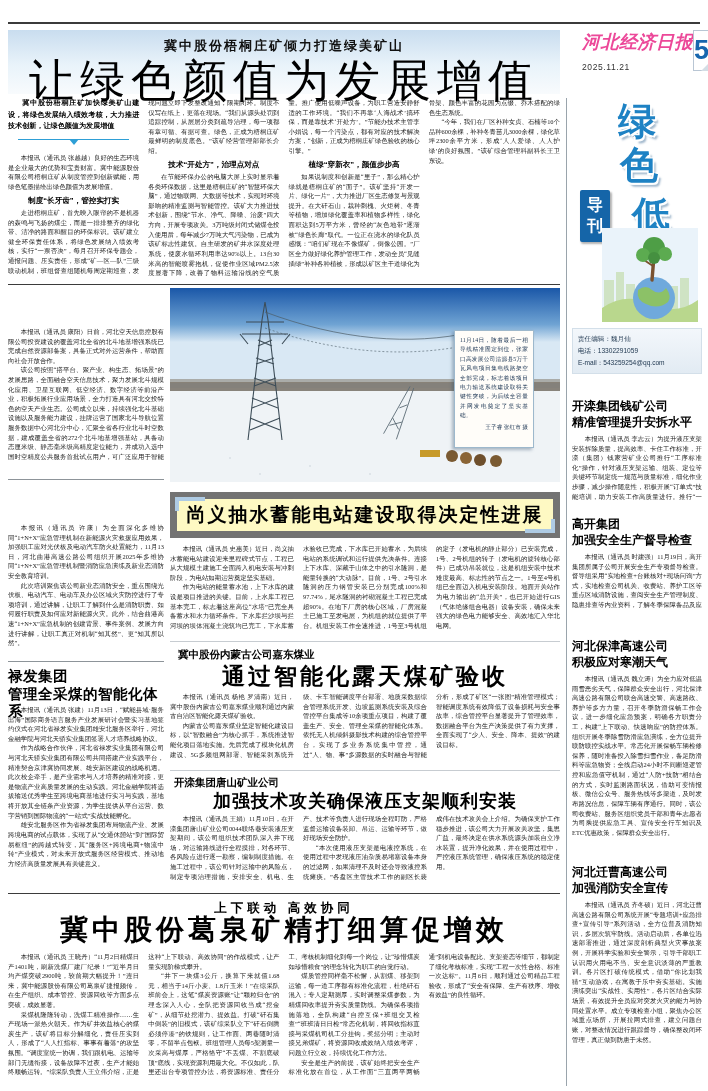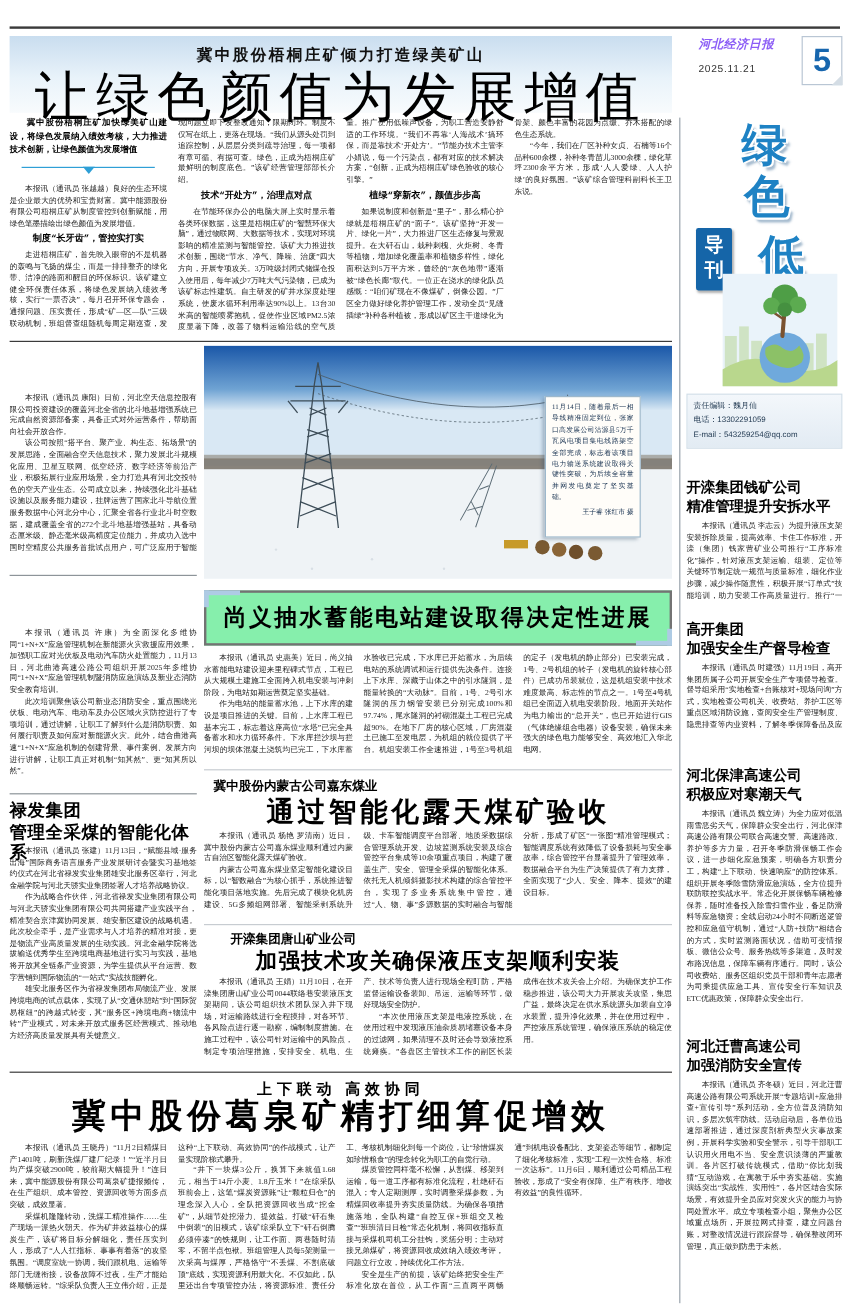--- a/index.html
+++ b/index.html
@@ -30,7 +30,7 @@
 .hl-box .c1{position:absolute;left:-2px;top:-2px;width:30px;height:14px;border-left:4px solid #aecbe4;border-top:4px solid #aecbe4}
 .hl-box .c2{position:absolute;right:-2px;bottom:-2px;width:30px;height:14px;border-right:4px solid #aecbe4;border-bottom:4px solid #aecbe4}
 
-#paper-name{font-family:Liberation Mono, monospace;font-style:italic;font-weight:bold;color:#8b5cf6;font-size:10px;letter-spacing:.5px;white-space:nowrap}
+#paper-name{font-family:Liberation Mono, monospace;font-style:italic;font-weight:bold;color:#ec4899;font-size:18px;letter-spacing:.5px;white-space:nowrap}
 #paper-date{font-size:8.5px;color:#333;letter-spacing:.6px;margin-top:8px}
 #pagenum-box{width:34px;height:41px;border:1px solid #b9c6d4;background:#fff;position:relative;display:flex;align-items:center;justify-content:center}
 #pagenum-box::after{content:"";position:absolute;right:-1px;bottom:-1px;width:0;height:0;border-left:9px solid transparent;border-bottom:9px solid #d4dde5}

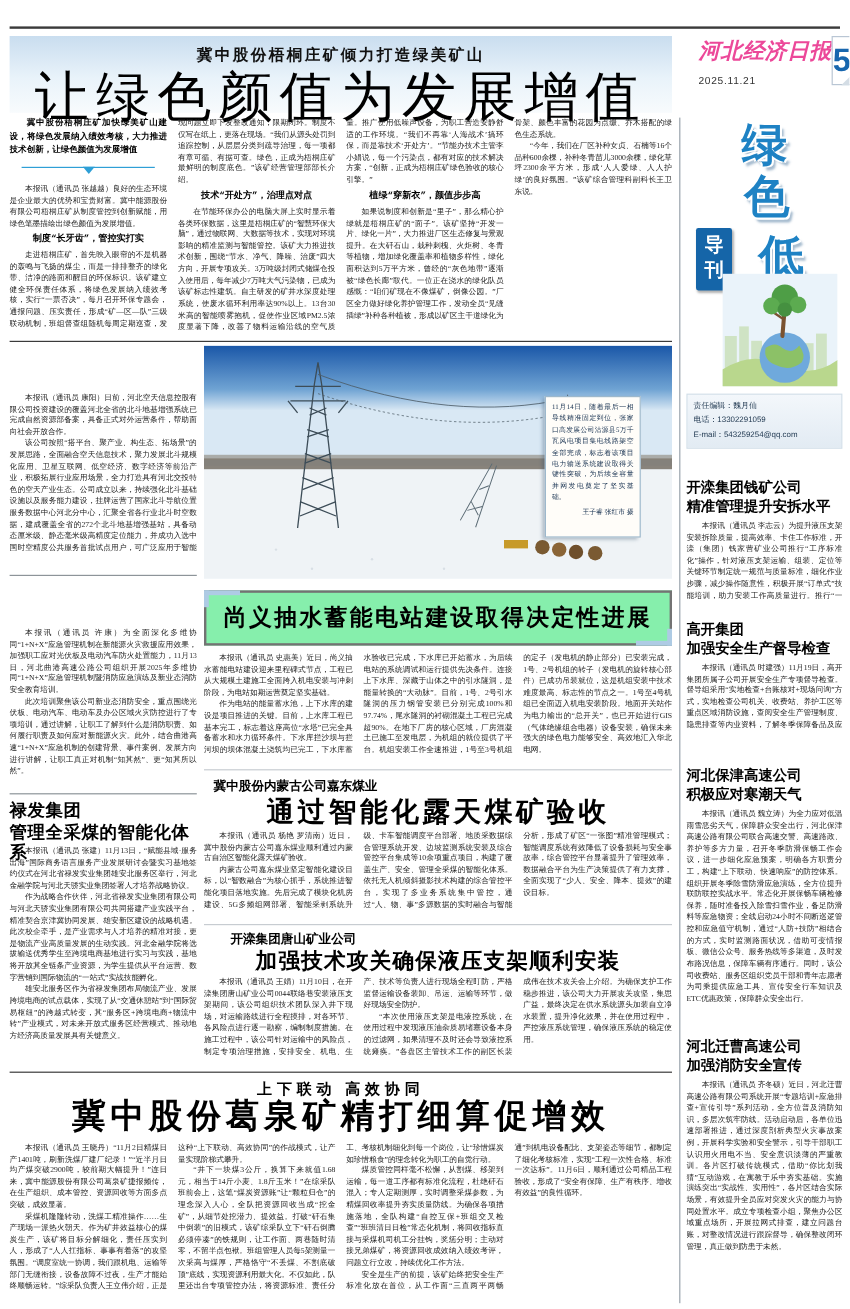--- a/index.html
+++ b/index.html
@@ -12,7 +12,7 @@
 
 .art-body{font-family:"Liberation Serif",serif;font-size:6.4px;line-height:1.5;text-align:justify;color:#1b1b1b;overflow:hidden;column-gap:9px;column-fill:auto}
 .bp{text-indent:2em;margin:0}
-.sub{font-family:Liberation Mono, monospace;font-weight:bold;font-size:7.6px;text-align:center;margin:3px 0 2px;text-indent:0;color:#000}
+.sub{font-family:Liberation Sans, sans-serif;font-weight:bold;font-size:7.6px;text-align:center;margin:3px 0 2px;text-indent:0;color:#000}
 .lead-intro{font-family:Liberation Mono, monospace;font-weight:bold;font-size:7.1px;line-height:1.65;color:#000;text-indent:2em}
 .lead-div{border-top:1.5px solid #2e9fd6;margin:6px 10px 8px;position:relative;height:6px}
 .lead-div::after{content:"";position:absolute;left:50%;top:-1px;transform:translateX(-50%);border:5px solid transparent;border-top:6px solid #2e9fd6;border-bottom:0;width:0;height:0}

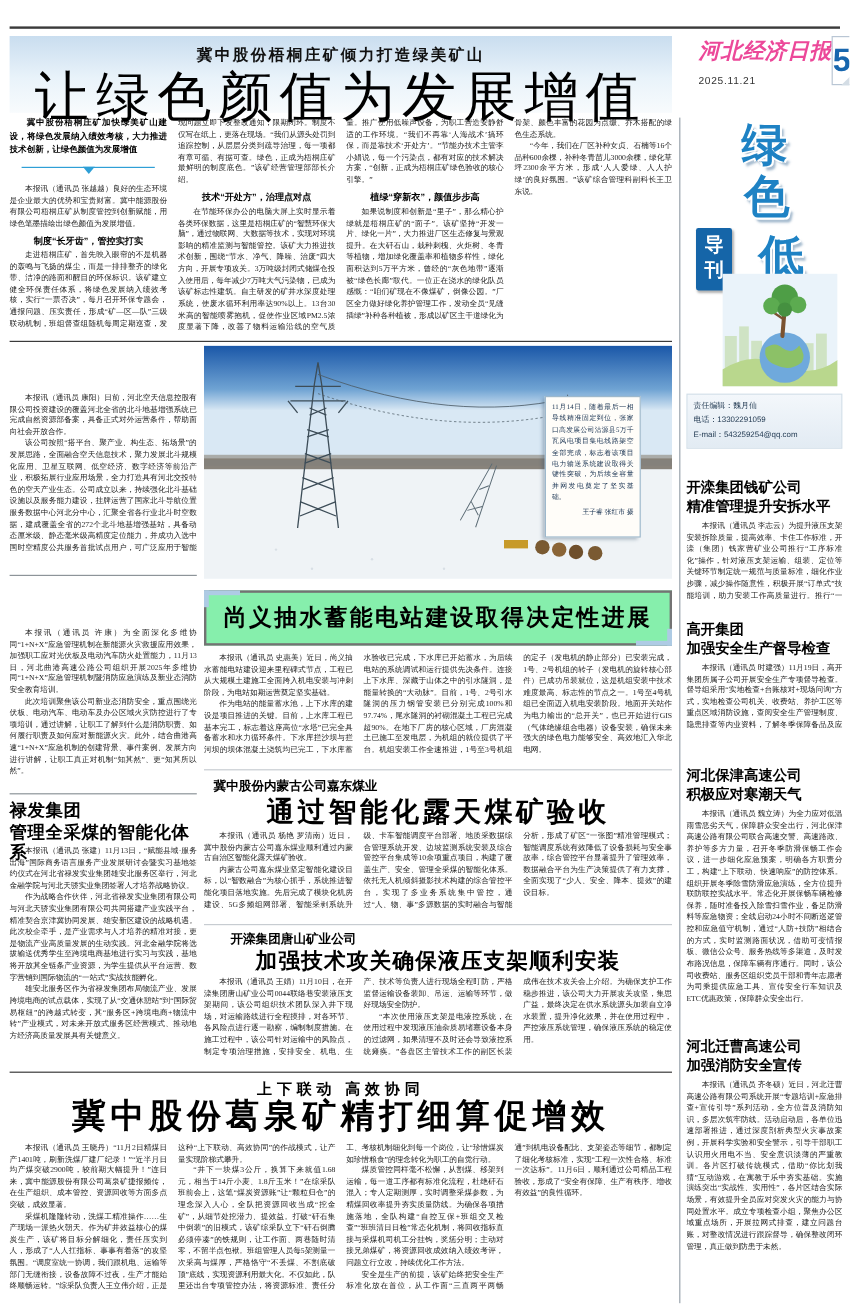--- a/index.html
+++ b/index.html
@@ -26,7 +26,7 @@
 #lead-kicker{font-size:13px;font-weight:bold;letter-spacing:2px;color:#111;padding-top:7px}
 #lead-headline{font-size:45px;font-weight:normal;letter-spacing:6px;color:#000;line-height:1.15}
 
-.hl-box{border:2px solid #737373;background:#86efac;position:relative;display:flex;align-items:center;justify-content:center}
+.hl-box{border:7px solid #737373;background:#fef9c3;position:relative;display:flex;align-items:center;justify-content:center}
 .hl-box .c1{position:absolute;left:-2px;top:-2px;width:30px;height:14px;border-left:4px solid #aecbe4;border-top:4px solid #aecbe4}
 .hl-box .c2{position:absolute;right:-2px;bottom:-2px;width:30px;height:14px;border-right:4px solid #aecbe4;border-bottom:4px solid #aecbe4}
 

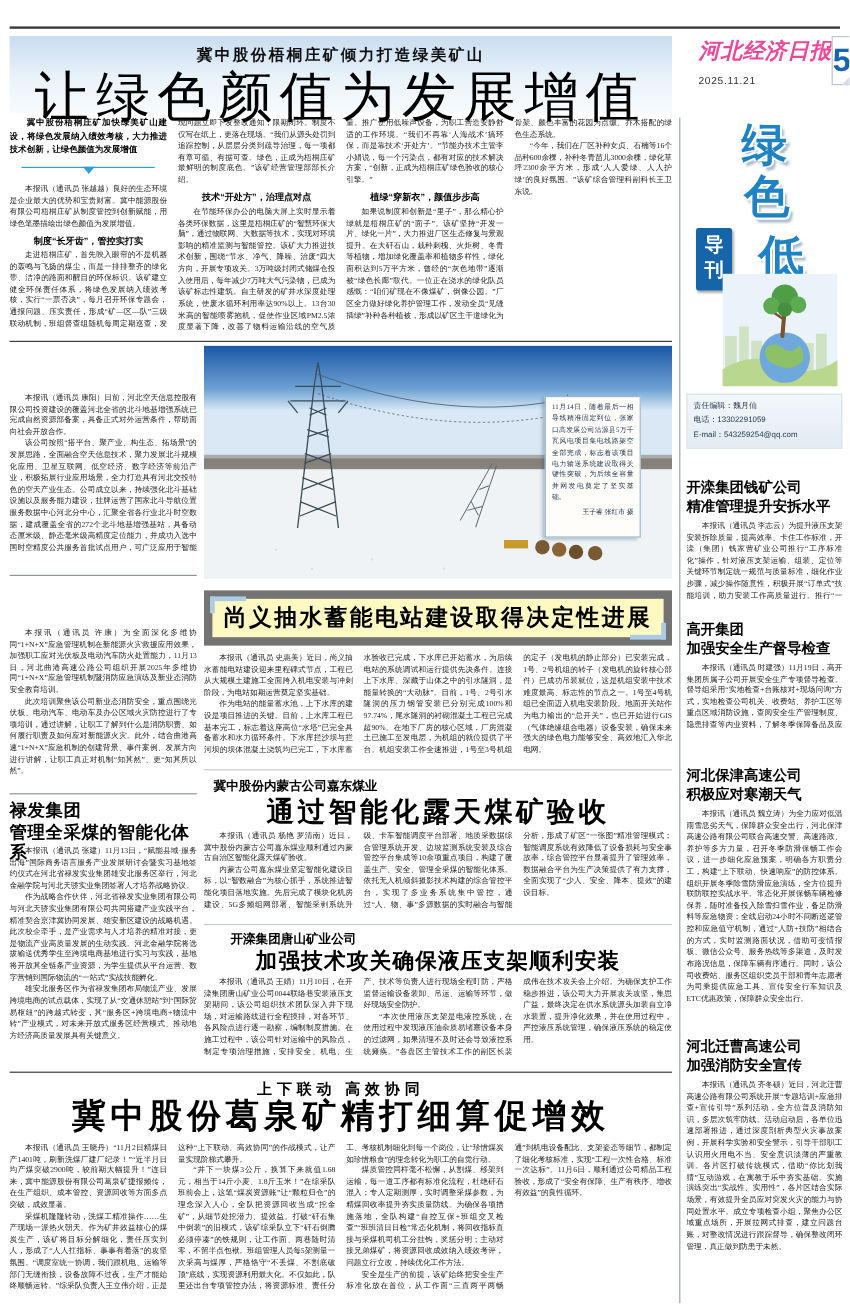--- a/index.html
+++ b/index.html
@@ -184,7 +184,7 @@
     </div>
   <div class="abs lightline" style="left:170px;top:770px;width:390px"></div>
 
-  <div class="abs kicker-sm" style="left:192px;top:776px;width:380px">开滦集团唐山矿业公司</div>
+  <div class="abs kicker-sm" style="left:174px;top:776px;width:380px">开滦集团唐山矿业公司</div>
   <div class="abs mid-med-hl" style="left:170px;top:789px;width:390px">加强技术攻关确保液压支架顺利安装</div>
   <div class="abs art-body" style="left:170px;top:814px;width:390px;height:74px;column-count:3">
       <p class="bp">本报讯（通讯员 王娟）11月10日，在开滦集团唐山矿业公司0044联络巷安装液压支架期间，该公司组织技术团队深入井下现场，对运输路线进行全程摸排，对各环节、各风险点进行逐一勘察，编制制度措施。在施工过程中，该公司针对运输中的风险点，制定专项治理措施，安排安全、机电、生产、技术等负责人进行现场全程盯防，严格监督运输设备装卸、吊运、运输等环节，做好现场安全防护。</p>

